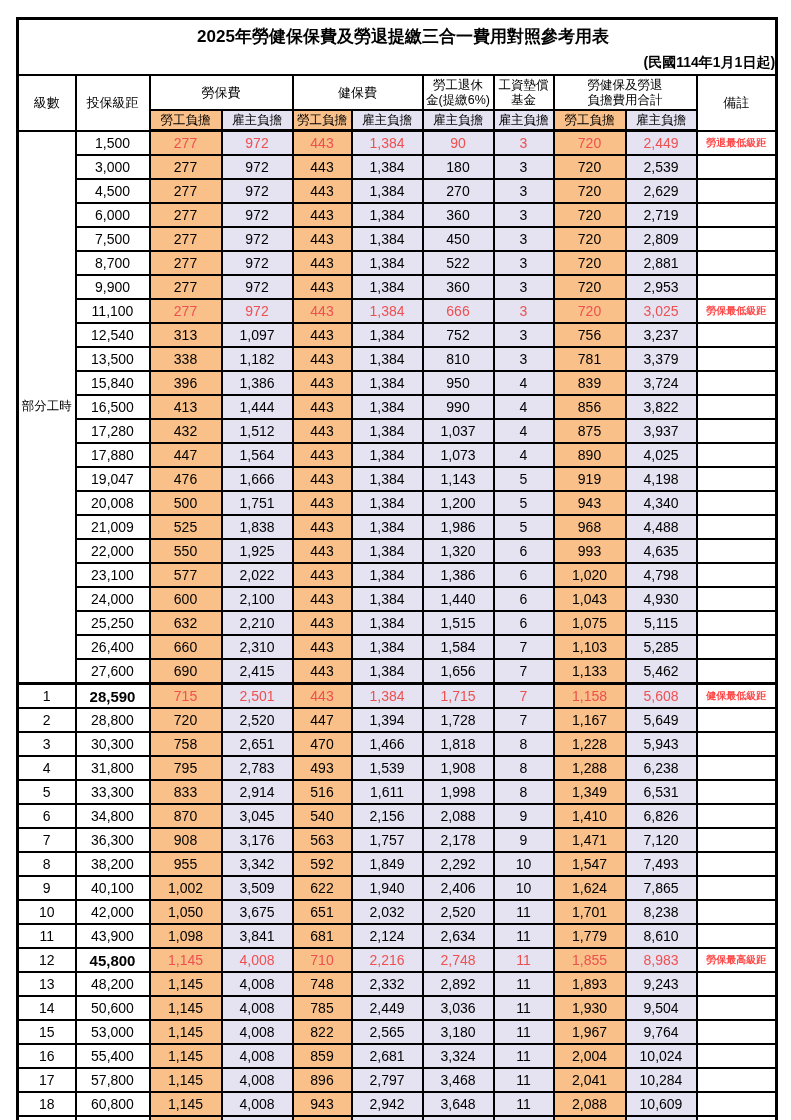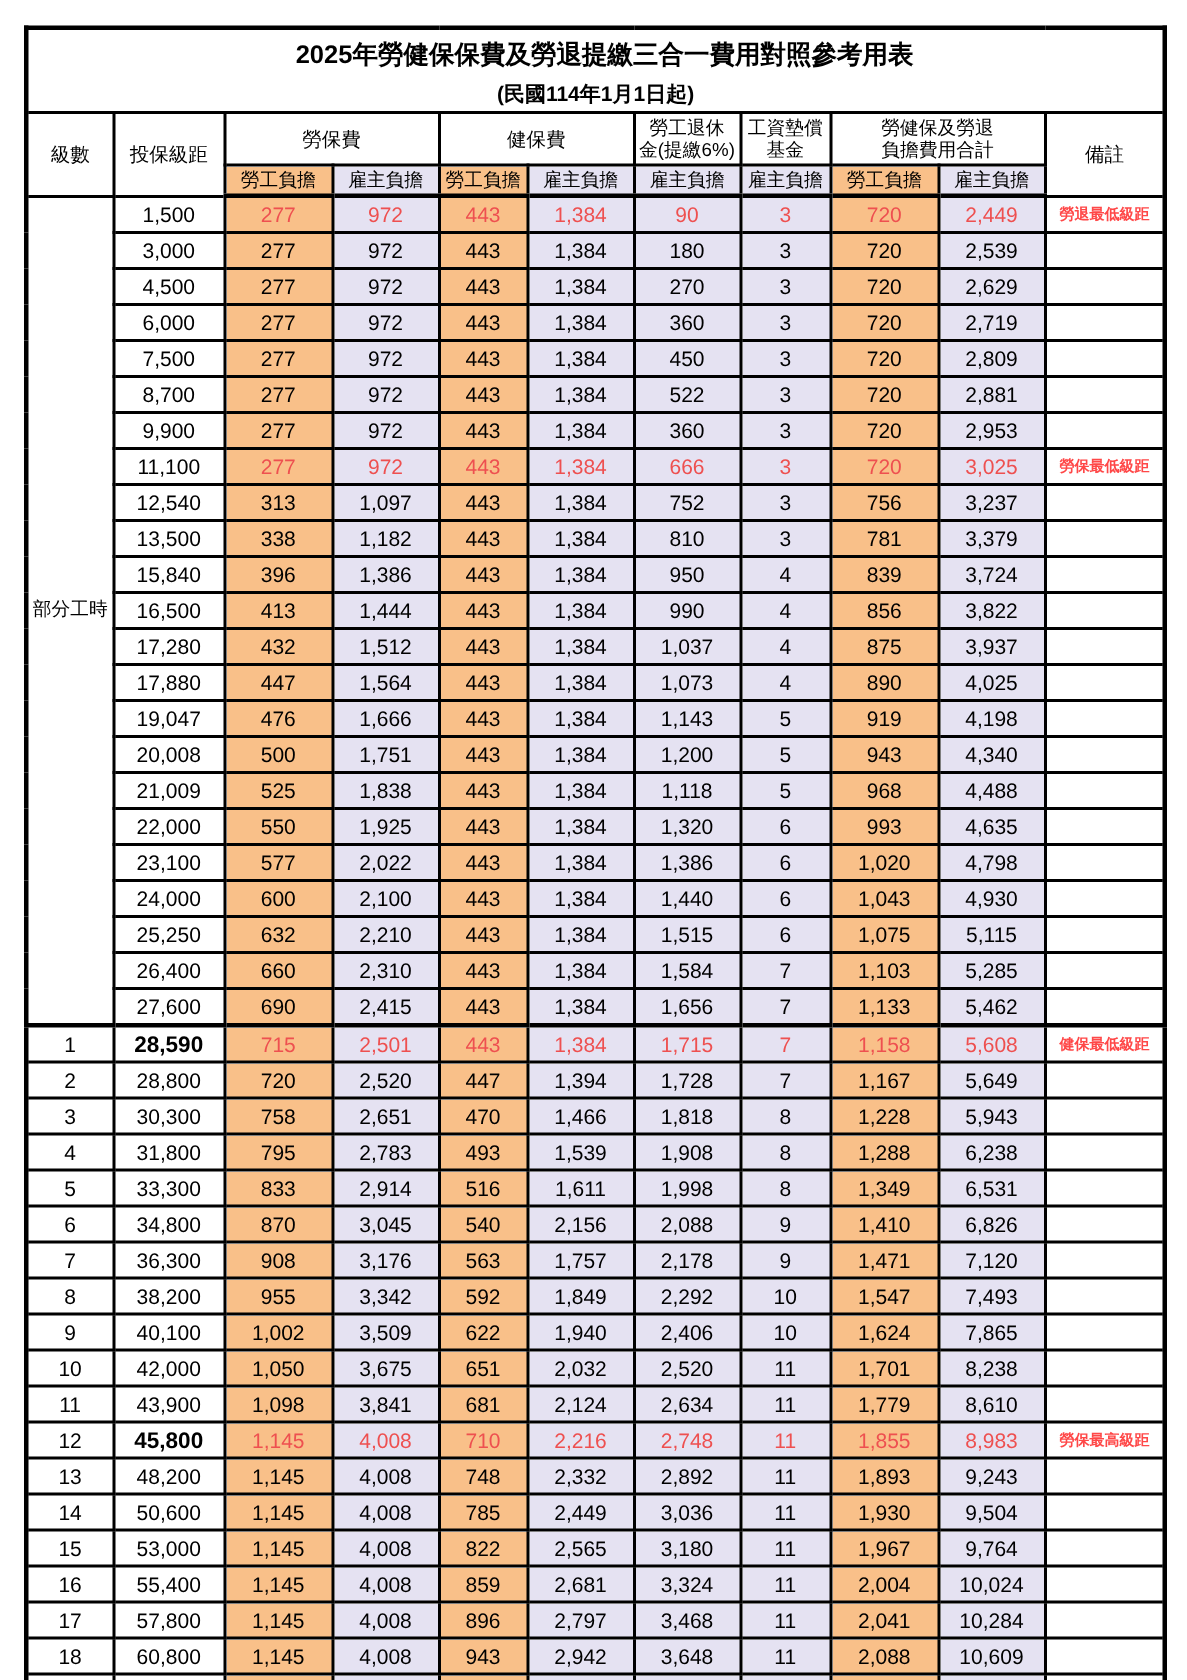--- a/index.html
+++ b/index.html
@@ -33,7 +33,7 @@
   }
   .title-cell{height:54px;border-bottom:2px solid var(--border);}
   .title-line{font-size:17px;font-weight:bold;line-height:30px;margin-left:12px;}
-  .subtitle-line{font-size:14px;font-weight:bold;line-height:21px;}
+  .subtitle-line{font-size:14px;font-weight:bold;line-height:21px;text-align:right;}
   .h-group{height:33px;font-size:13px;line-height:15px;}
   .h-sub{height:18px;font-size:12.5px;}
   .h-two span{display:block;font-size:12.5px;line-height:15px;}

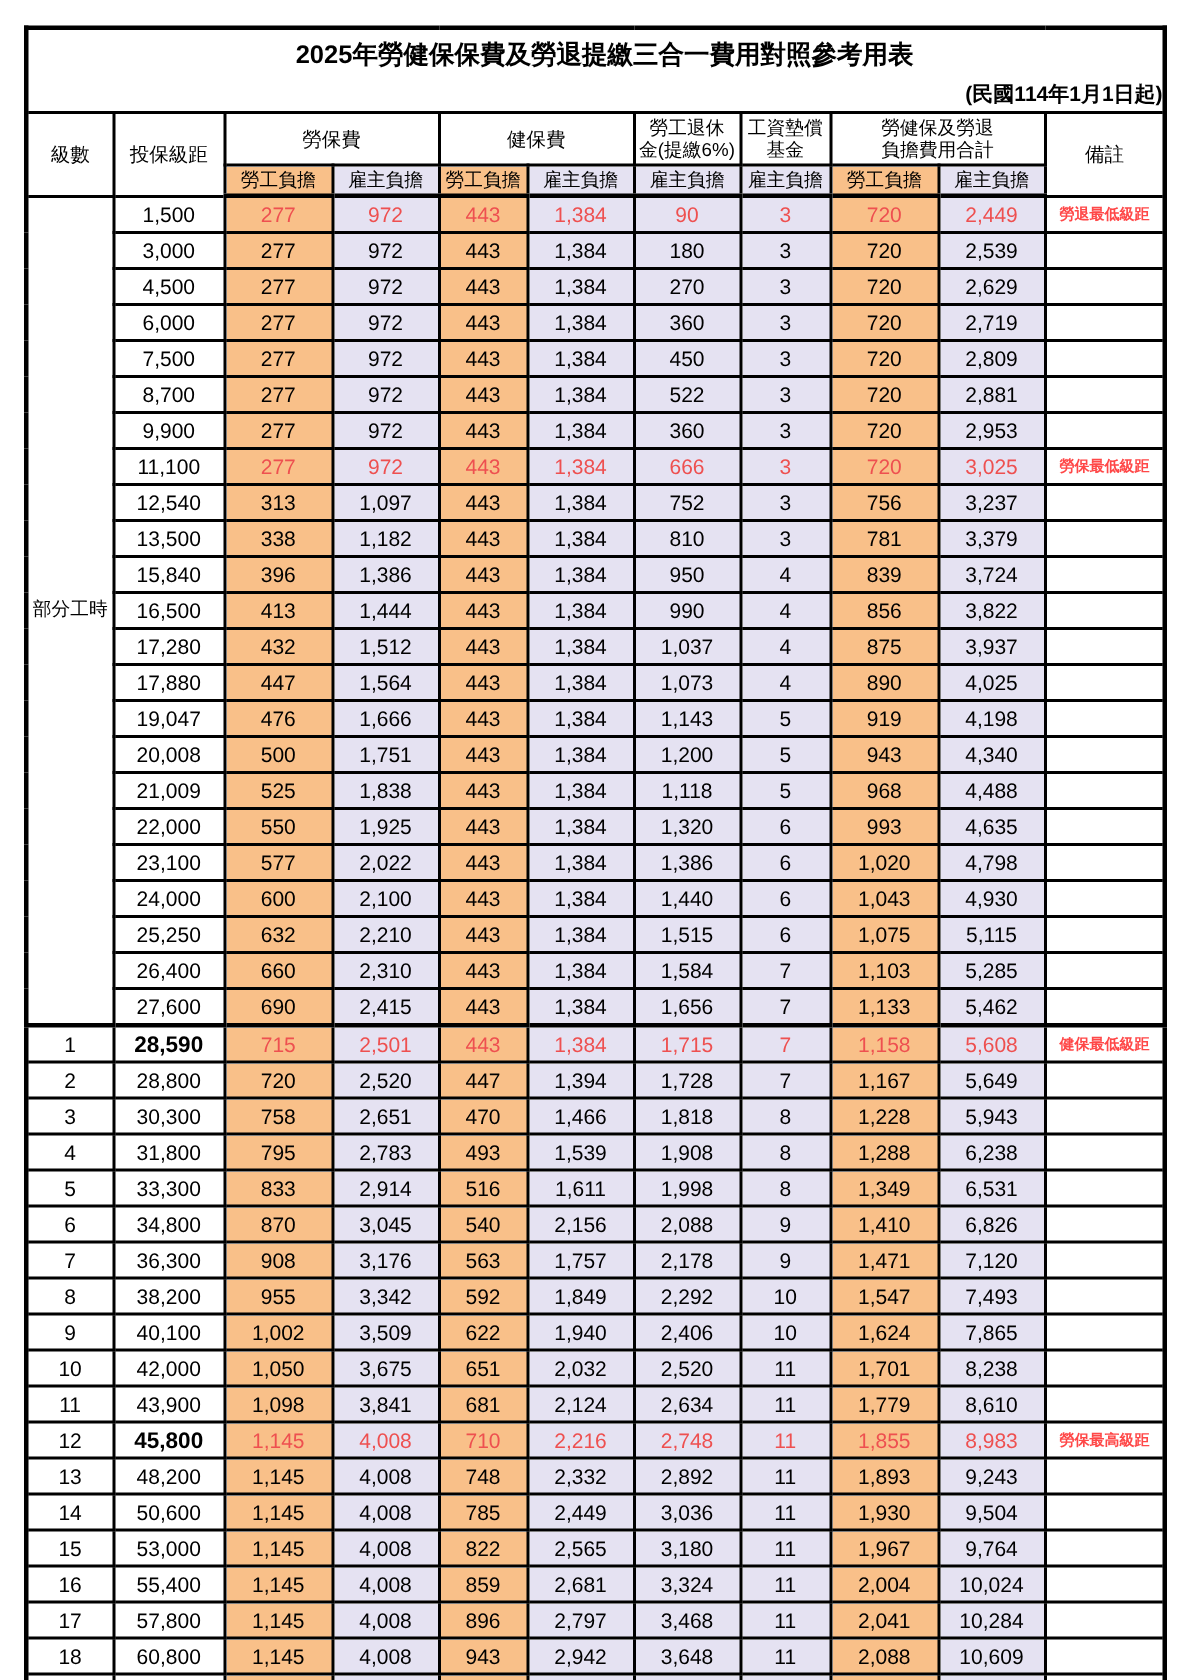--- a/index.html
+++ b/index.html
@@ -306,7 +306,7 @@
           <td class="val er">1,838</td>
           <td class="val emp">443</td>
           <td class="val er">1,384</td>
-          <td class="val er">1,118</td>
+          <td class="val er">1,986</td>
           <td class="val er">5</td>
           <td class="val emp">968</td>
           <td class="val er">4,488</td>

